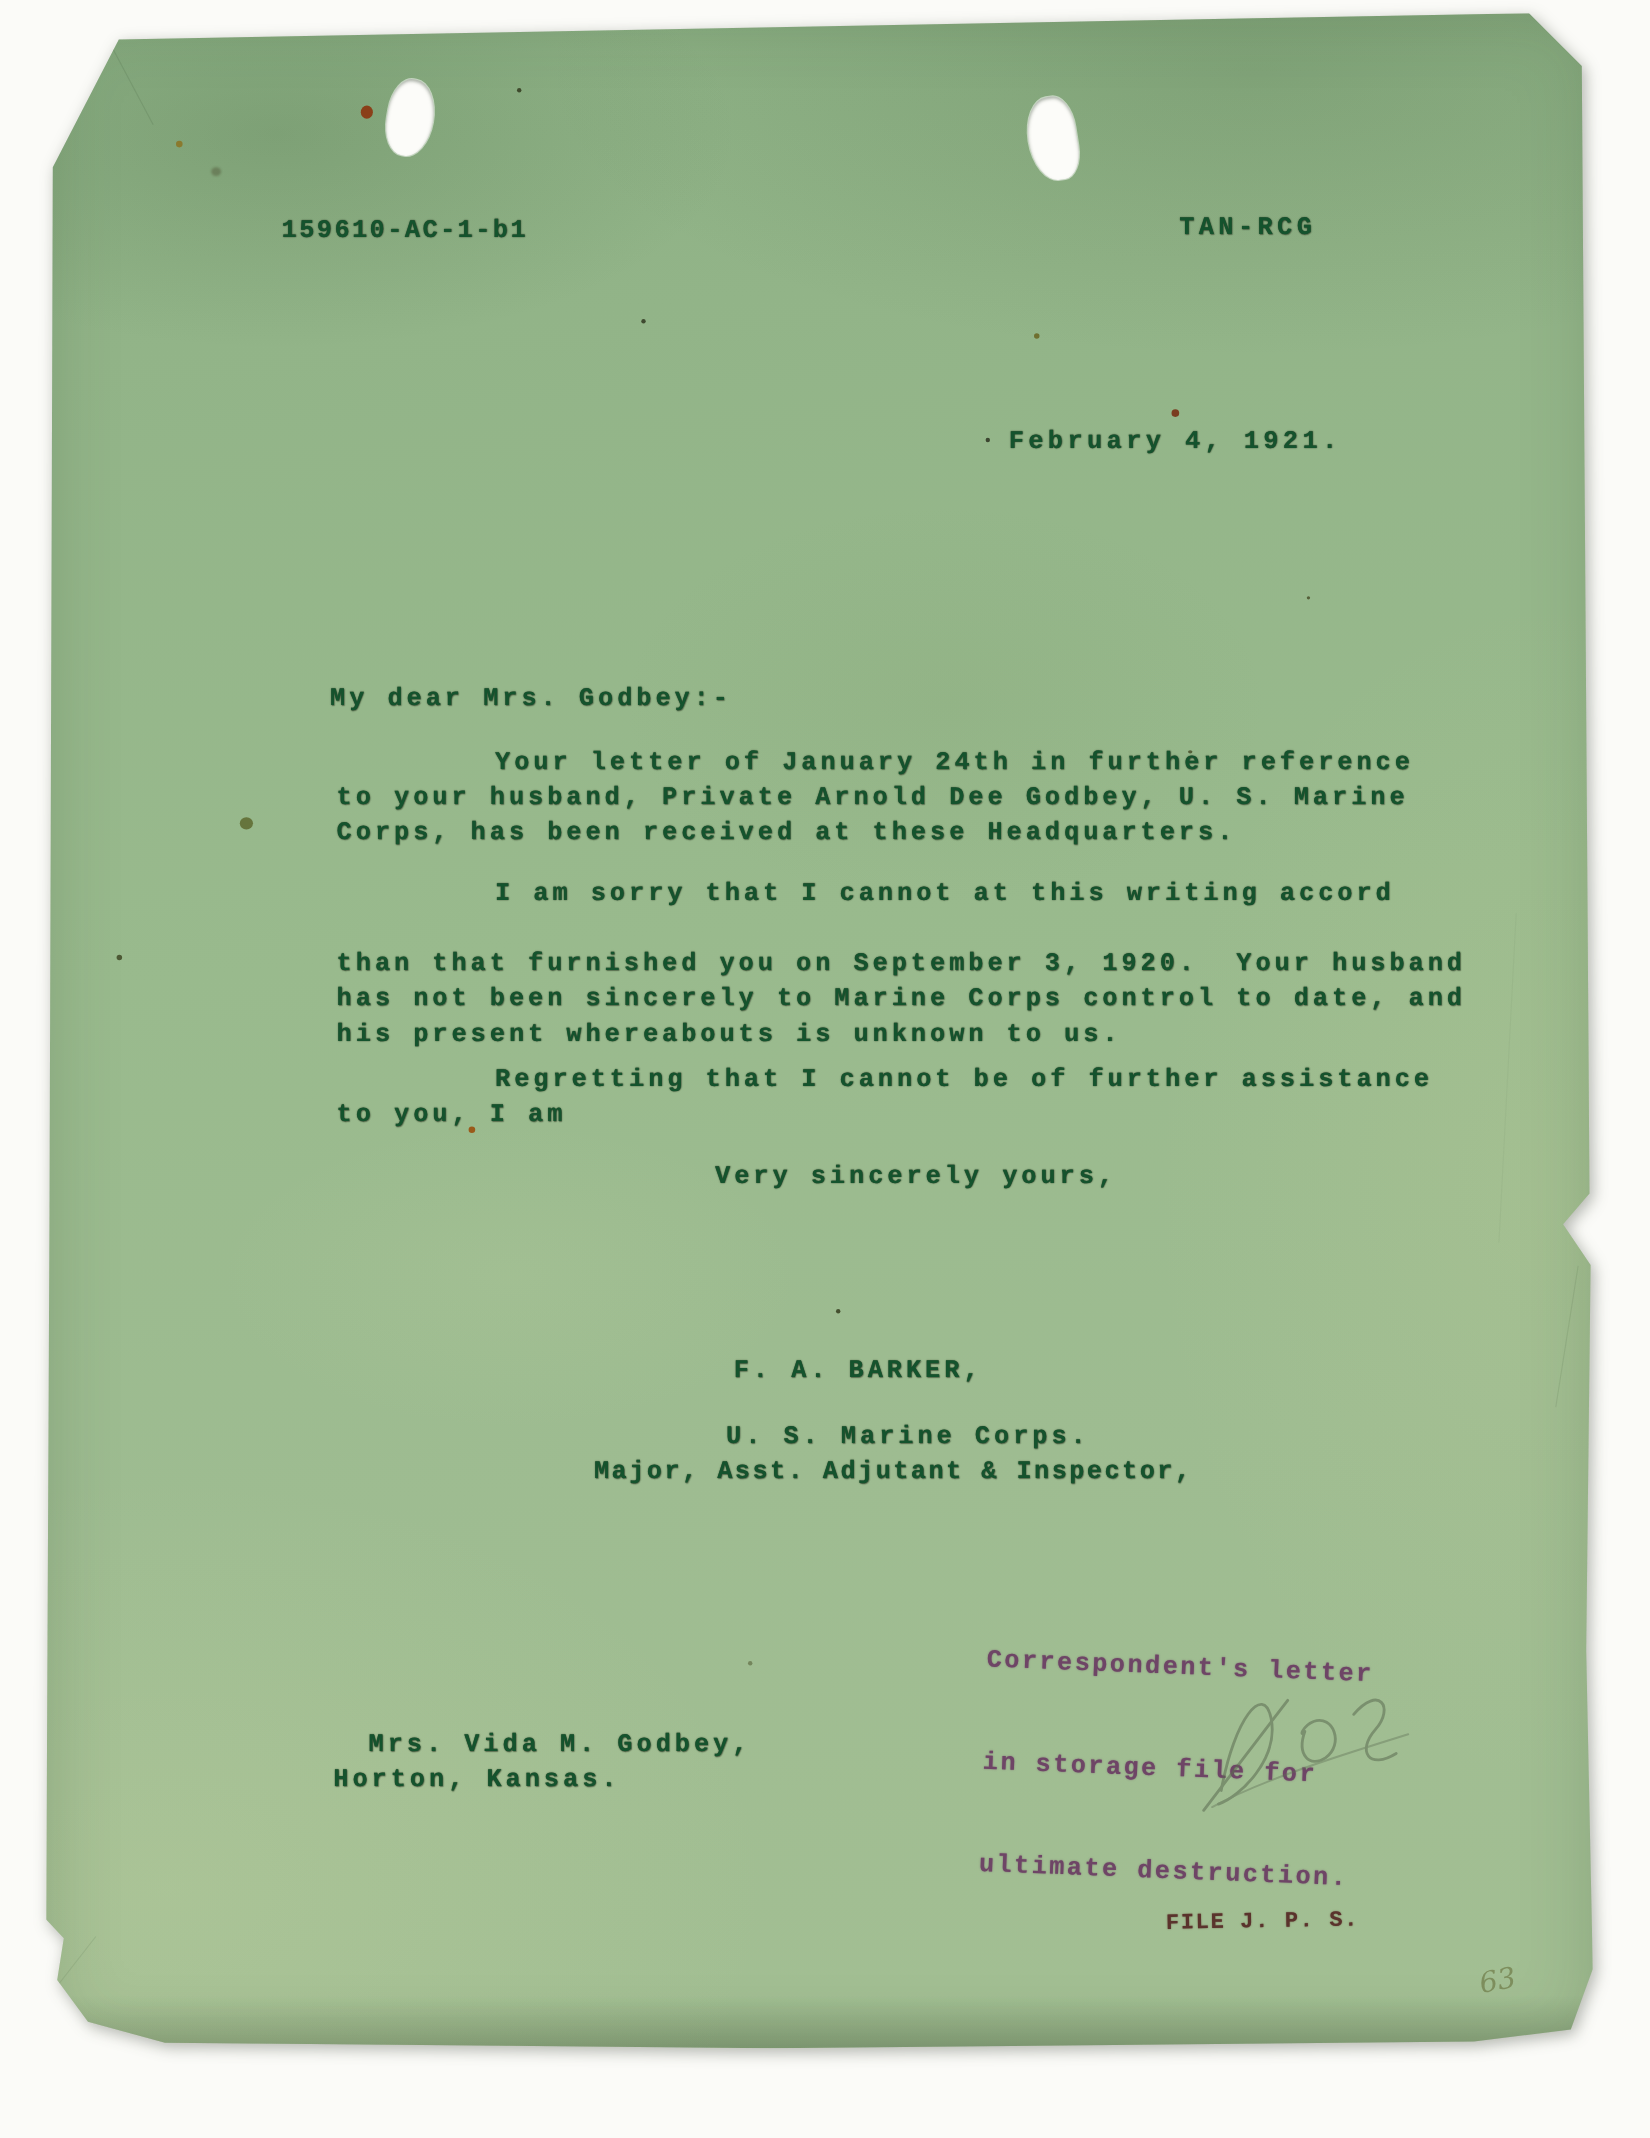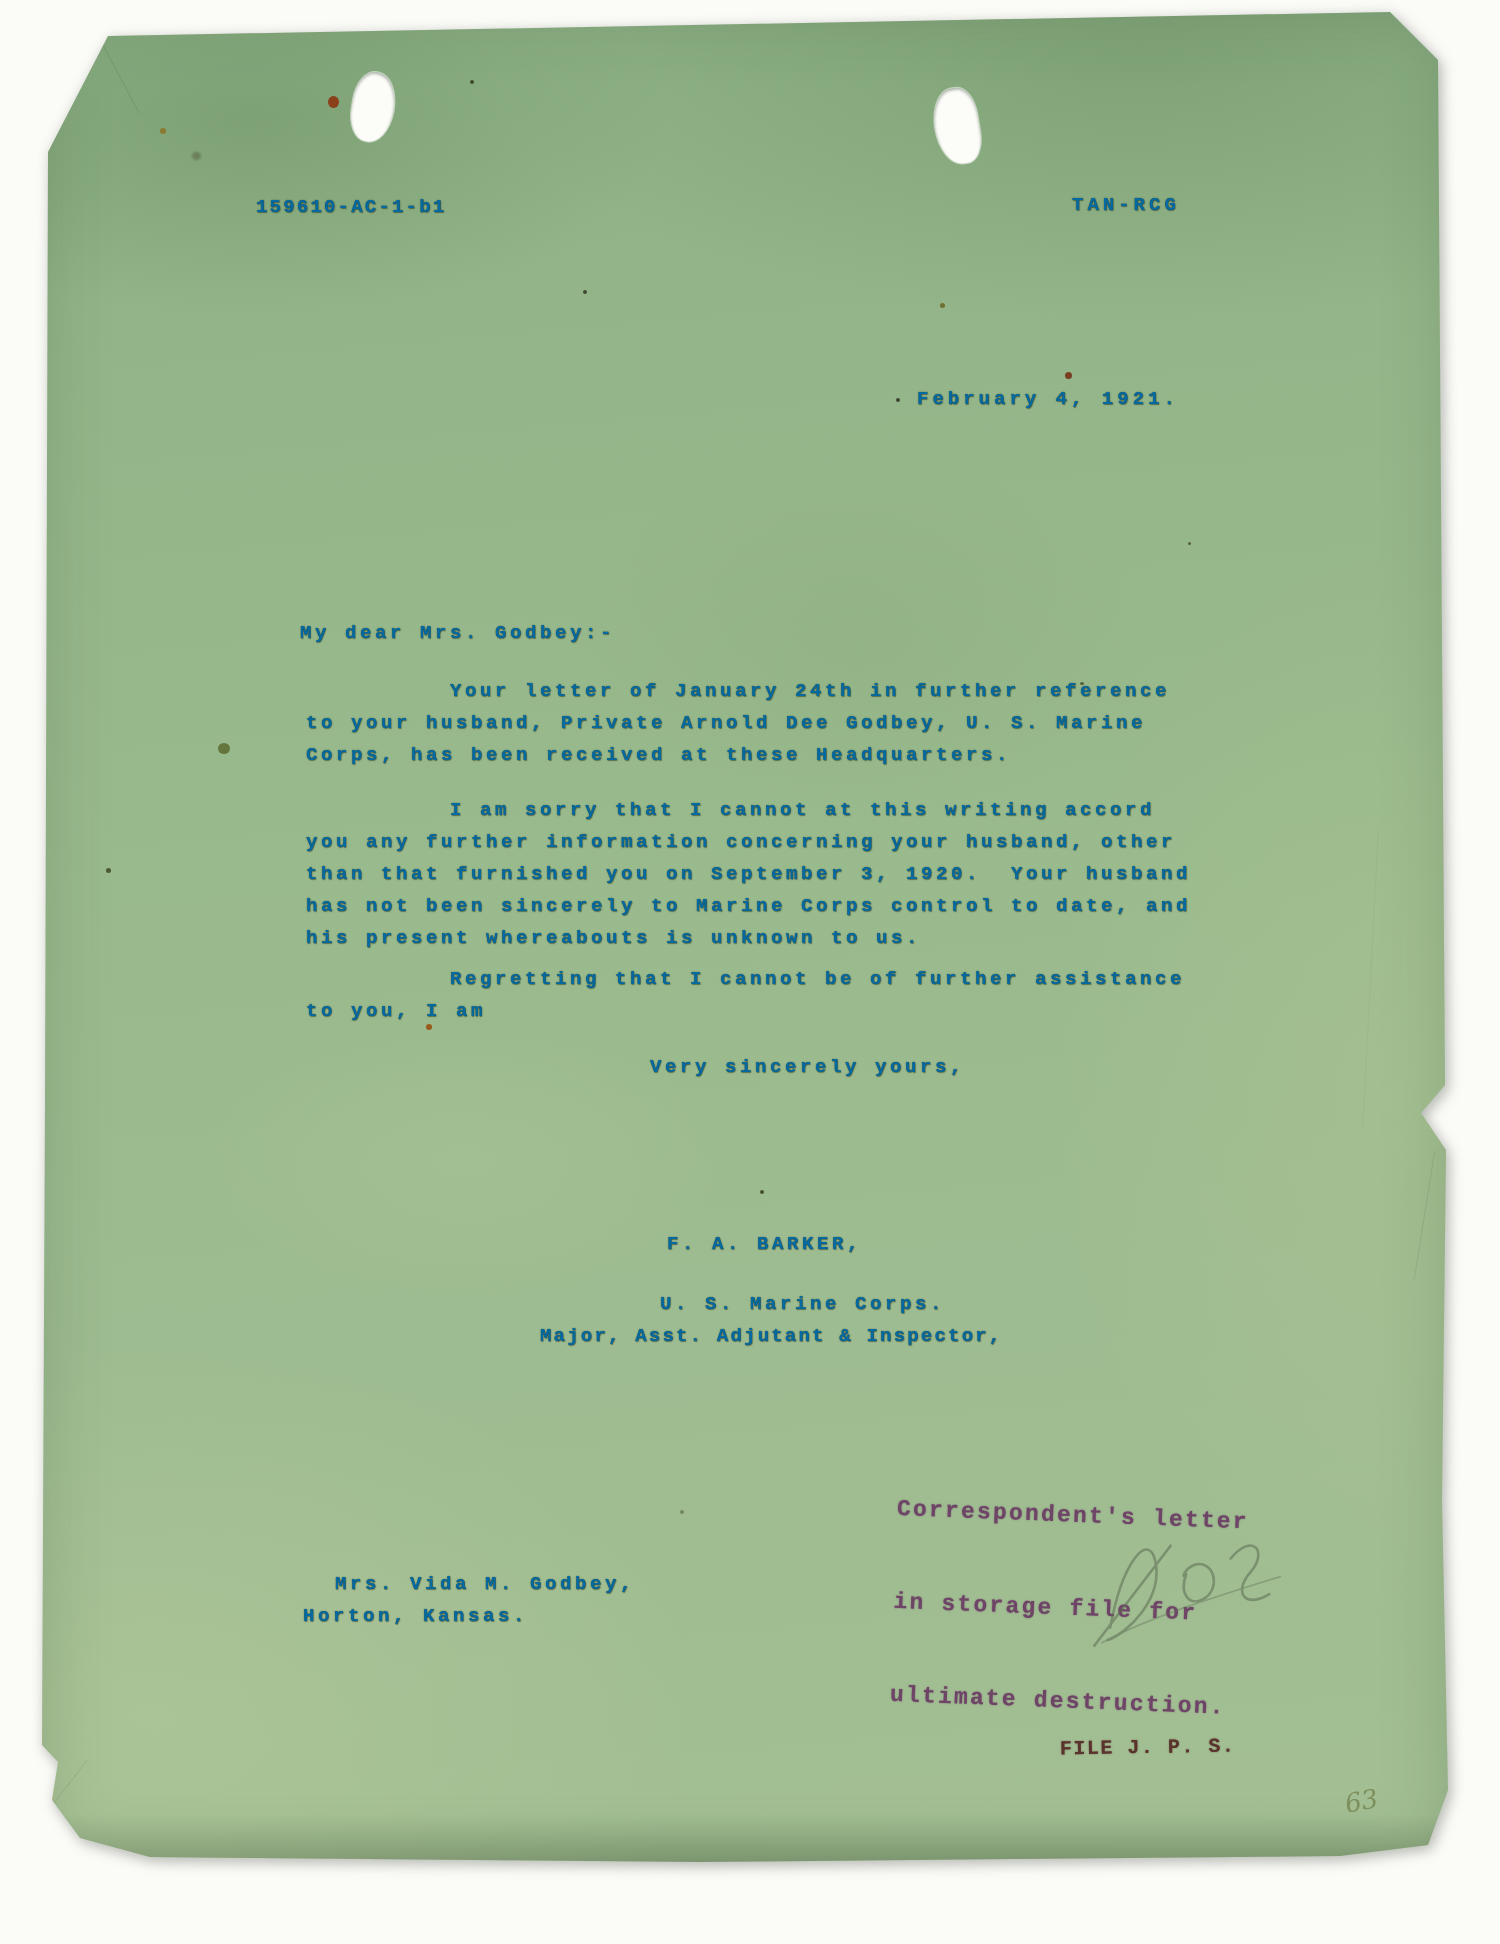--- a/index.html
+++ b/index.html
@@ -49,8 +49,8 @@
   .type{
     position:absolute;white-space:pre;
     font-family:"Liberation Mono","DejaVu Sans Mono",monospace;
-    font-weight:bold;font-size:19px;letter-spacing:3.6px;
-    color:#0369a1;
+    font-weight:bold;font-size:23px;letter-spacing:3.6px;
+    color:#14532d;
     text-shadow:0 0 1.2px rgba(34,46,26,0.85), 0.6px 0.6px 1px rgba(34,46,26,0.45);
   }
   .type.tight{letter-spacing:2.2px;}

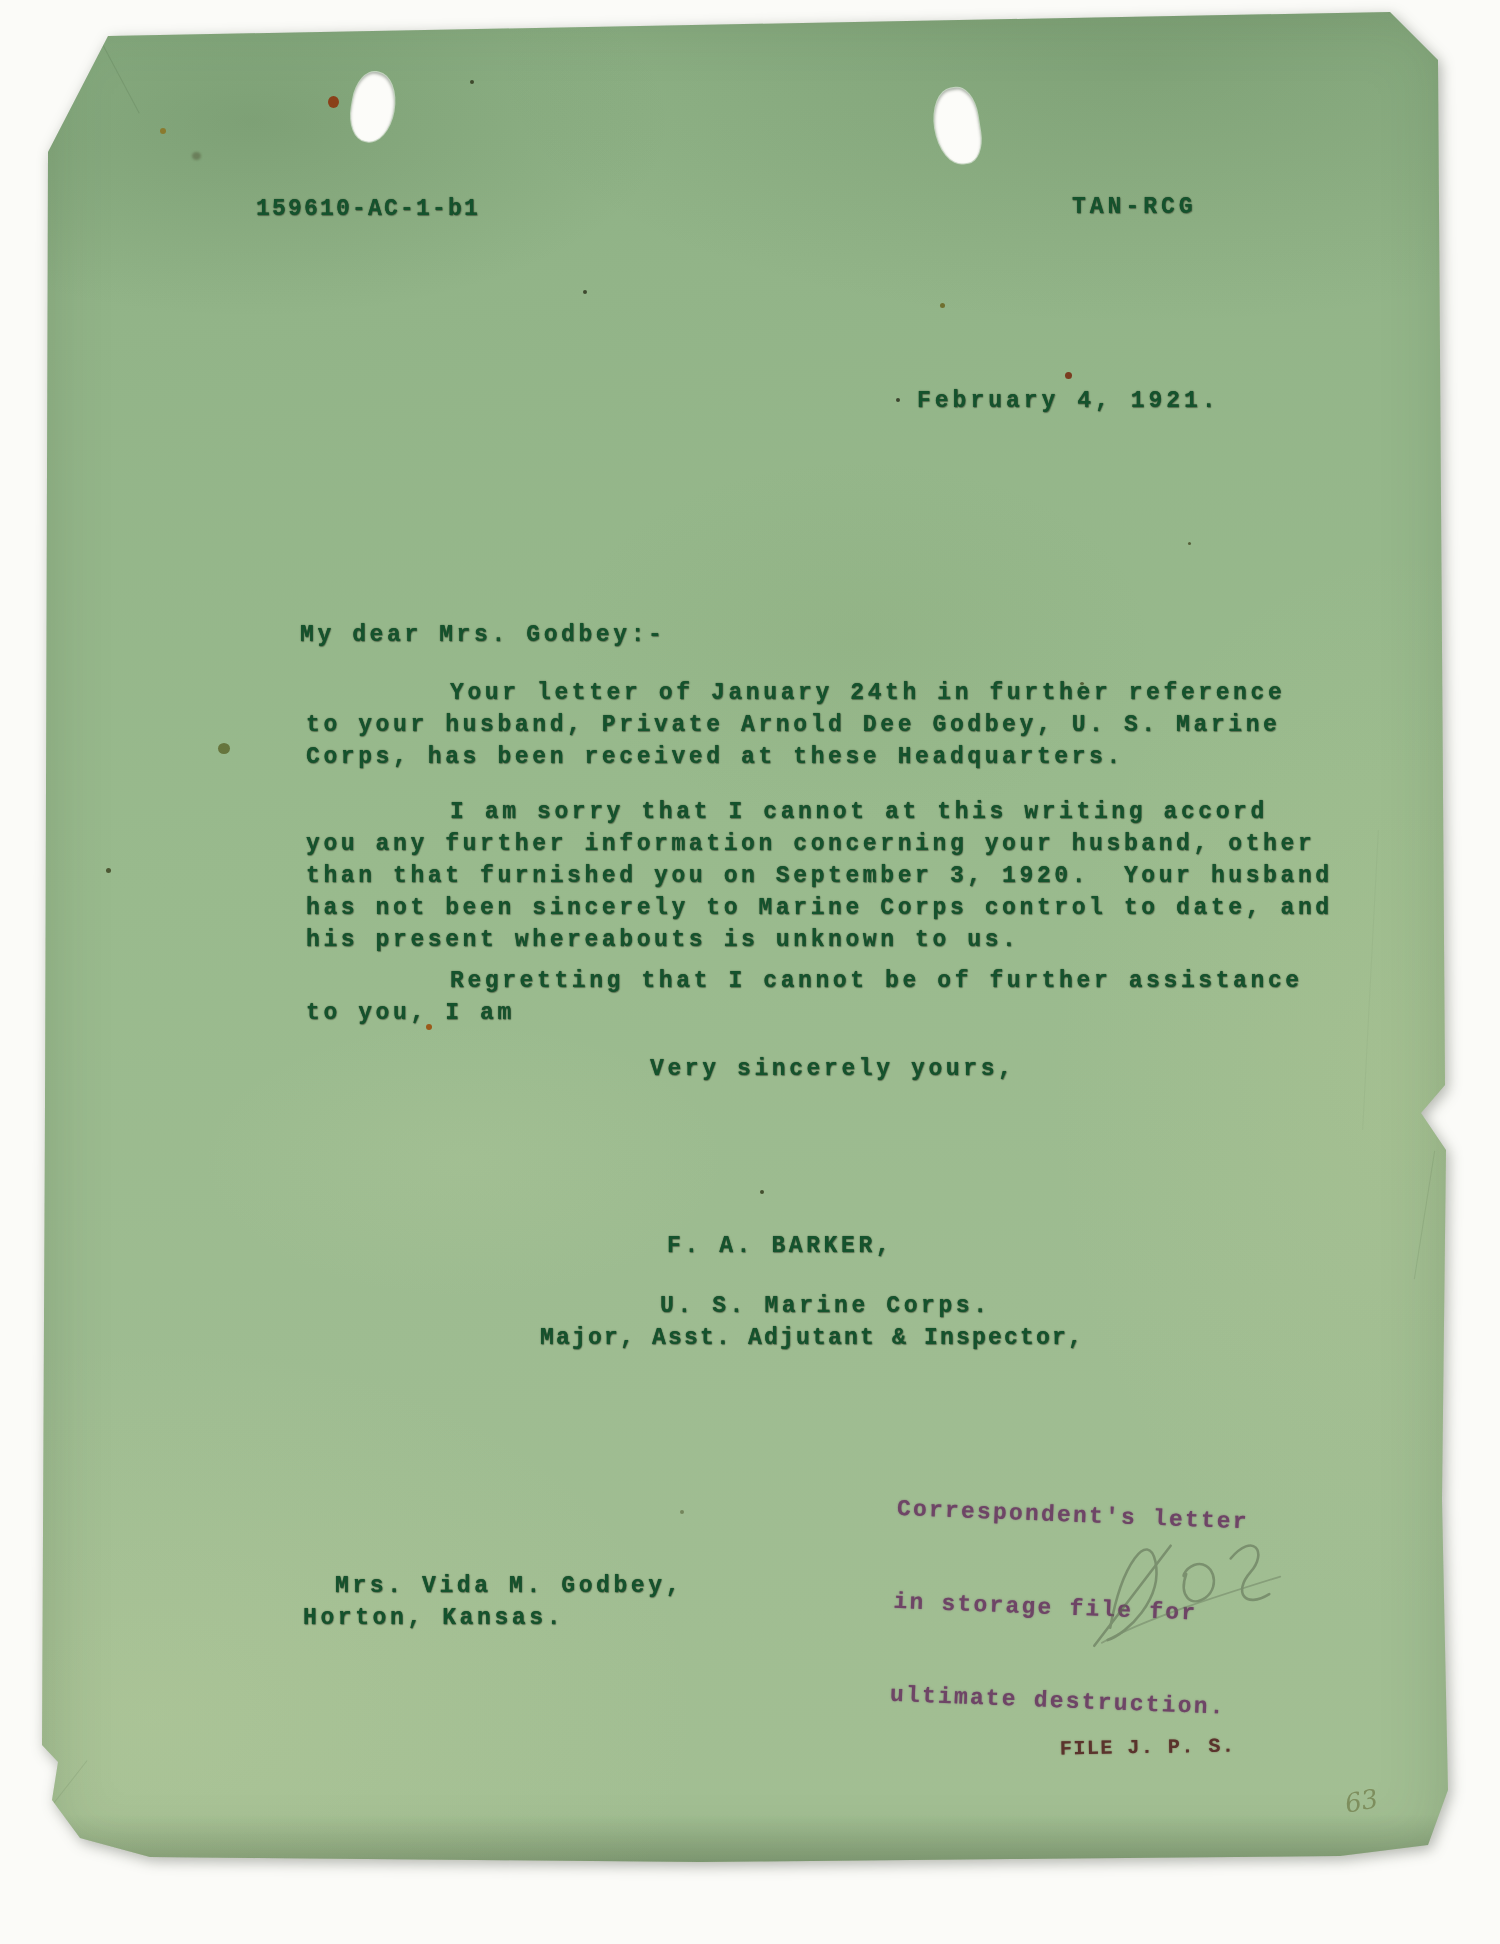--- a/index.html
+++ b/index.html
@@ -124,7 +124,6 @@
   <div class="type" style="left:450px;top:799px;">I am sorry that I cannot at this writing accord</div>
 
   <div class="type" style="left:306px;top:744px;">Corps, has been received at these Headquarters.</div>
-  <div class="type" style="left:306px;top:831px;">you any further information concerning your husband, other</div>
   <div class="type" style="left:306px;top:863px;">than that furnished you on September 3, 1920.  Your husband</div>
   <div class="type" style="left:306px;top:895px;">has not been sincerely to Marine Corps control to date, and</div>
   <div class="type" style="left:306px;top:927px;">his present whereabouts is unknown to us.</div>

